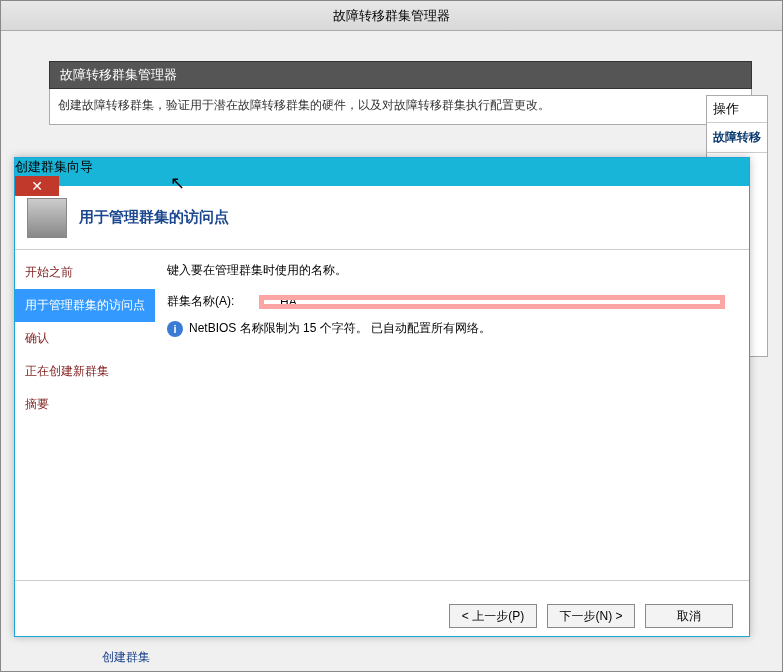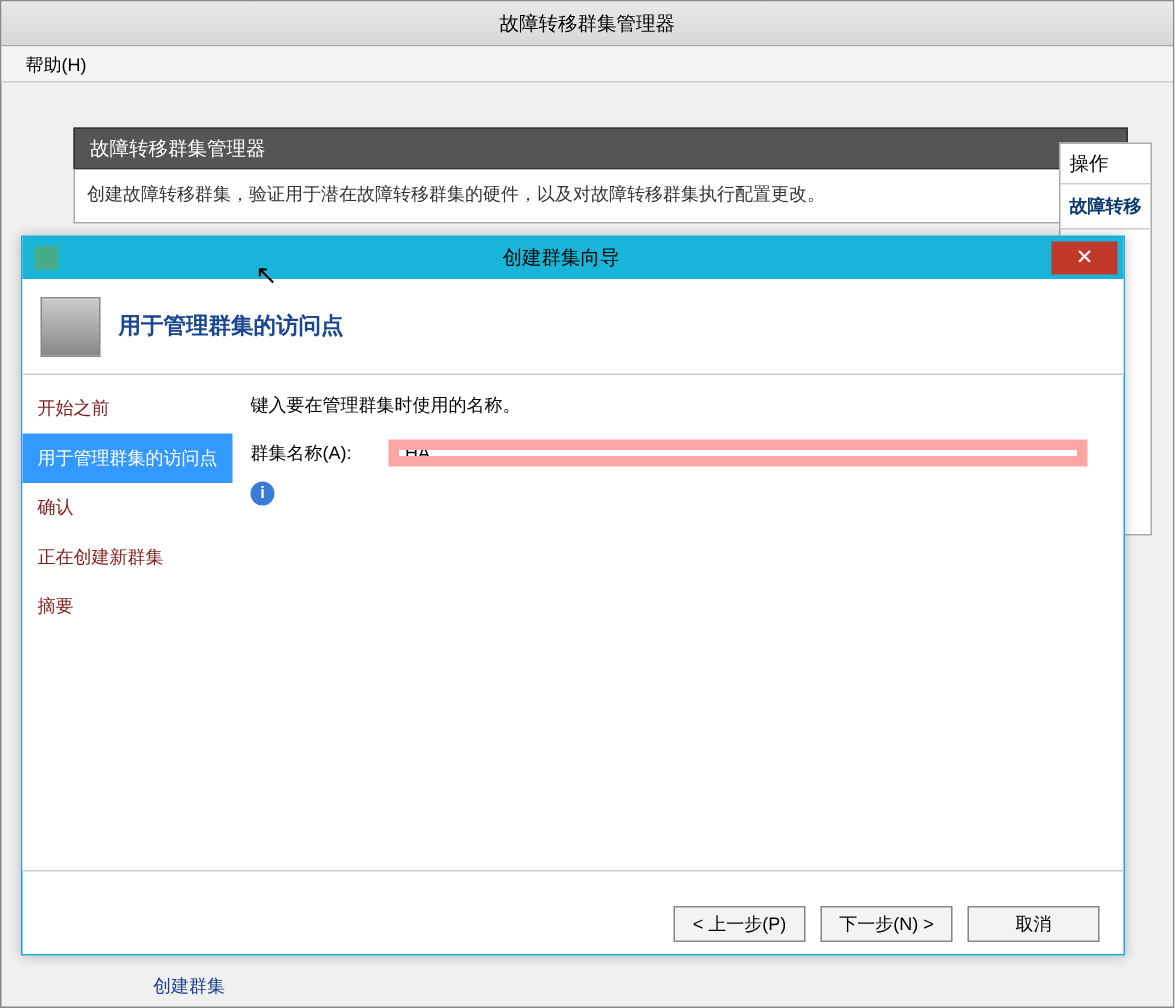--- a/index.html
+++ b/index.html
@@ -164,9 +164,6 @@
 
 <div class="main-window">
   <div class="titlebar">故障转移群集管理器</div>
-  <div class="menubar">
-    <span>帮助(H)</span>
-  </div>
 
   <div class="content-area">
     <div class="panel-header">故障转移群集管理器</div>

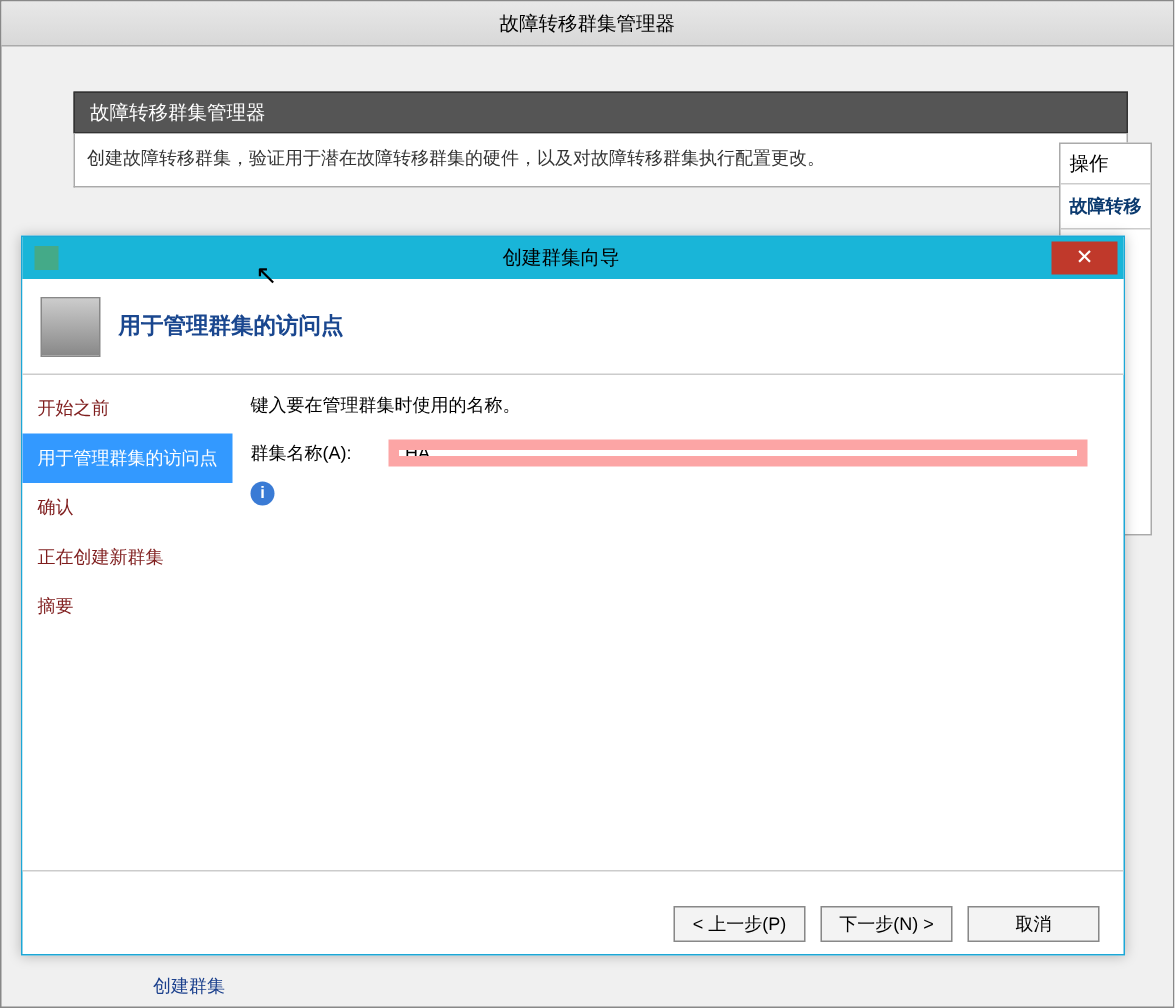--- a/index.html
+++ b/index.html
@@ -82,8 +82,9 @@
       height: 28px;
       background: #19b5d8;
       display: flex;
-      align-items: center;
+      align-items: flex-start;
       position: relative;
+      flex-direction: column;
     }
     .wiz-titlebar .icon-sq {
       width: 16px; height: 16px; margin: 0 8px;

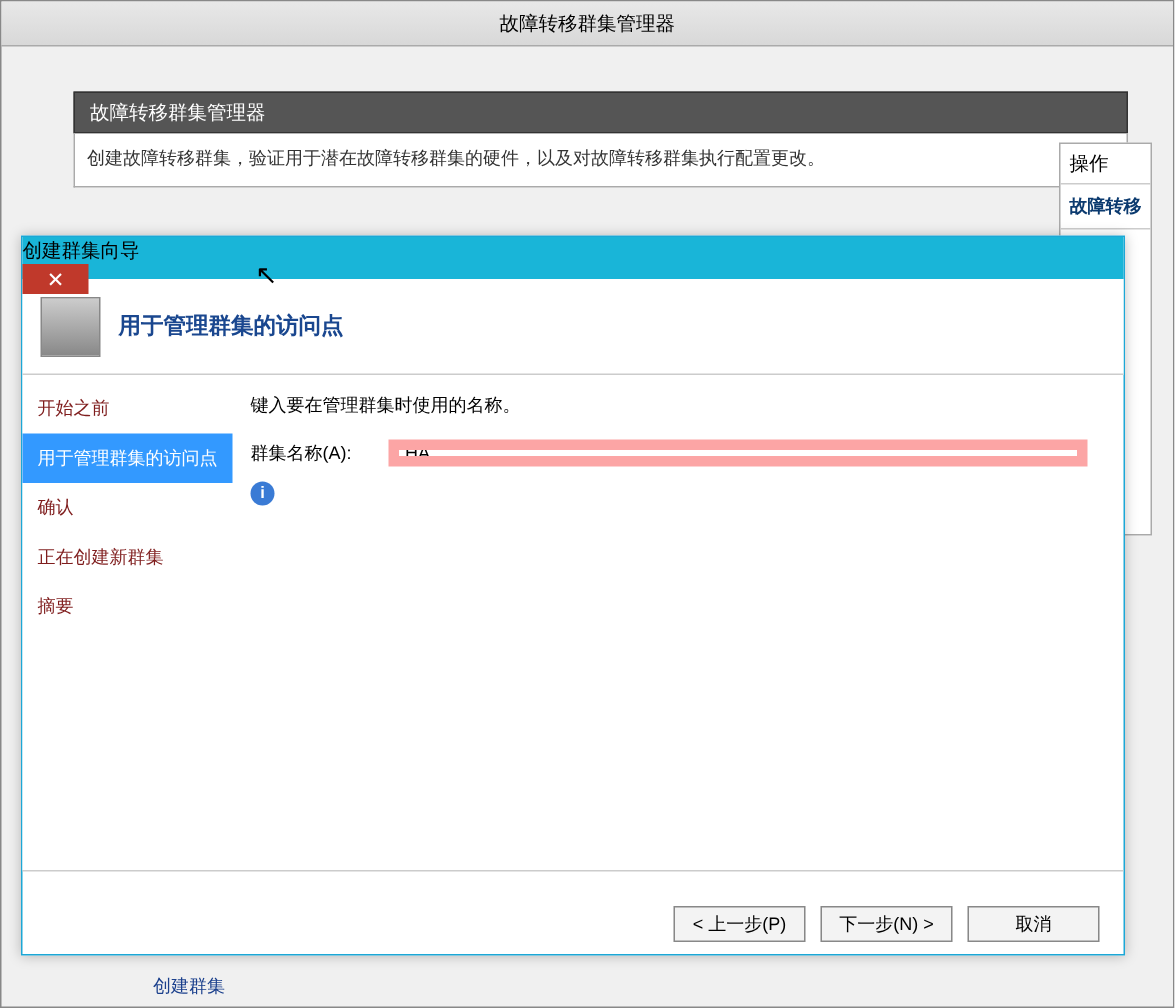--- a/index.html
+++ b/index.html
@@ -129,7 +129,7 @@
     .form-row { display:flex; align-items:center; margin-bottom:10px; }
     .form-label { width: 92px; }
     .form-input {
-      flex:1; height: 14px; border:7px solid #fca5a5; padding: 2px 4px;
+      flex:1; height: 14px; border:5px solid #fca5a5; padding: 2px 16px;
       font-family: inherit; font-size:12px;
     }
     .info-row { display:flex; align-items:center; margin: 10px 0 20px; }

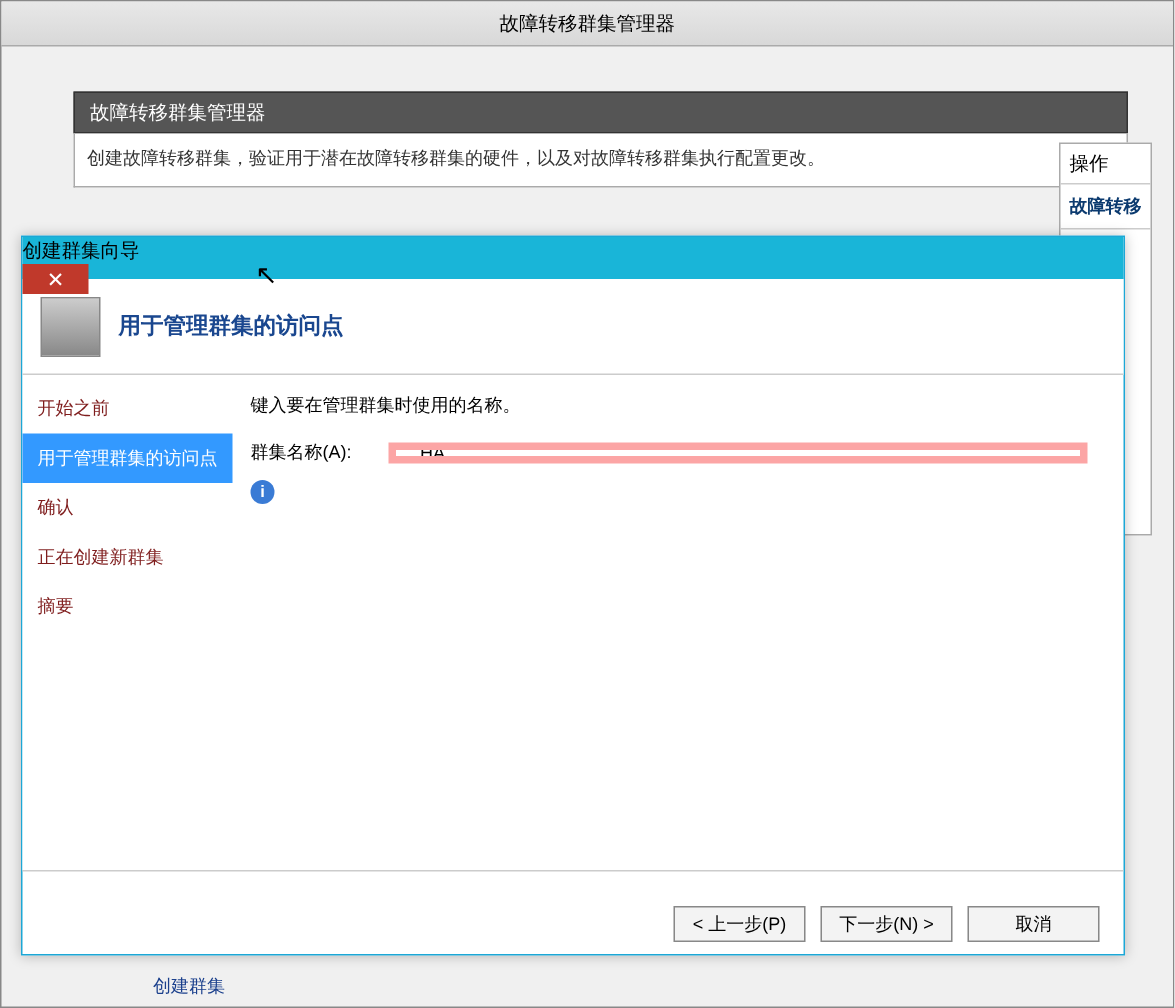--- a/index.html
+++ b/index.html
@@ -217,6 +217,7 @@
 
       <div class="info-row">
         <span class="info-ico">i</span>
+        <span>NetBIOS 名称限制为 15 个字符。  已自动配置所有网络。</span>
       </div>
 
     </div>

